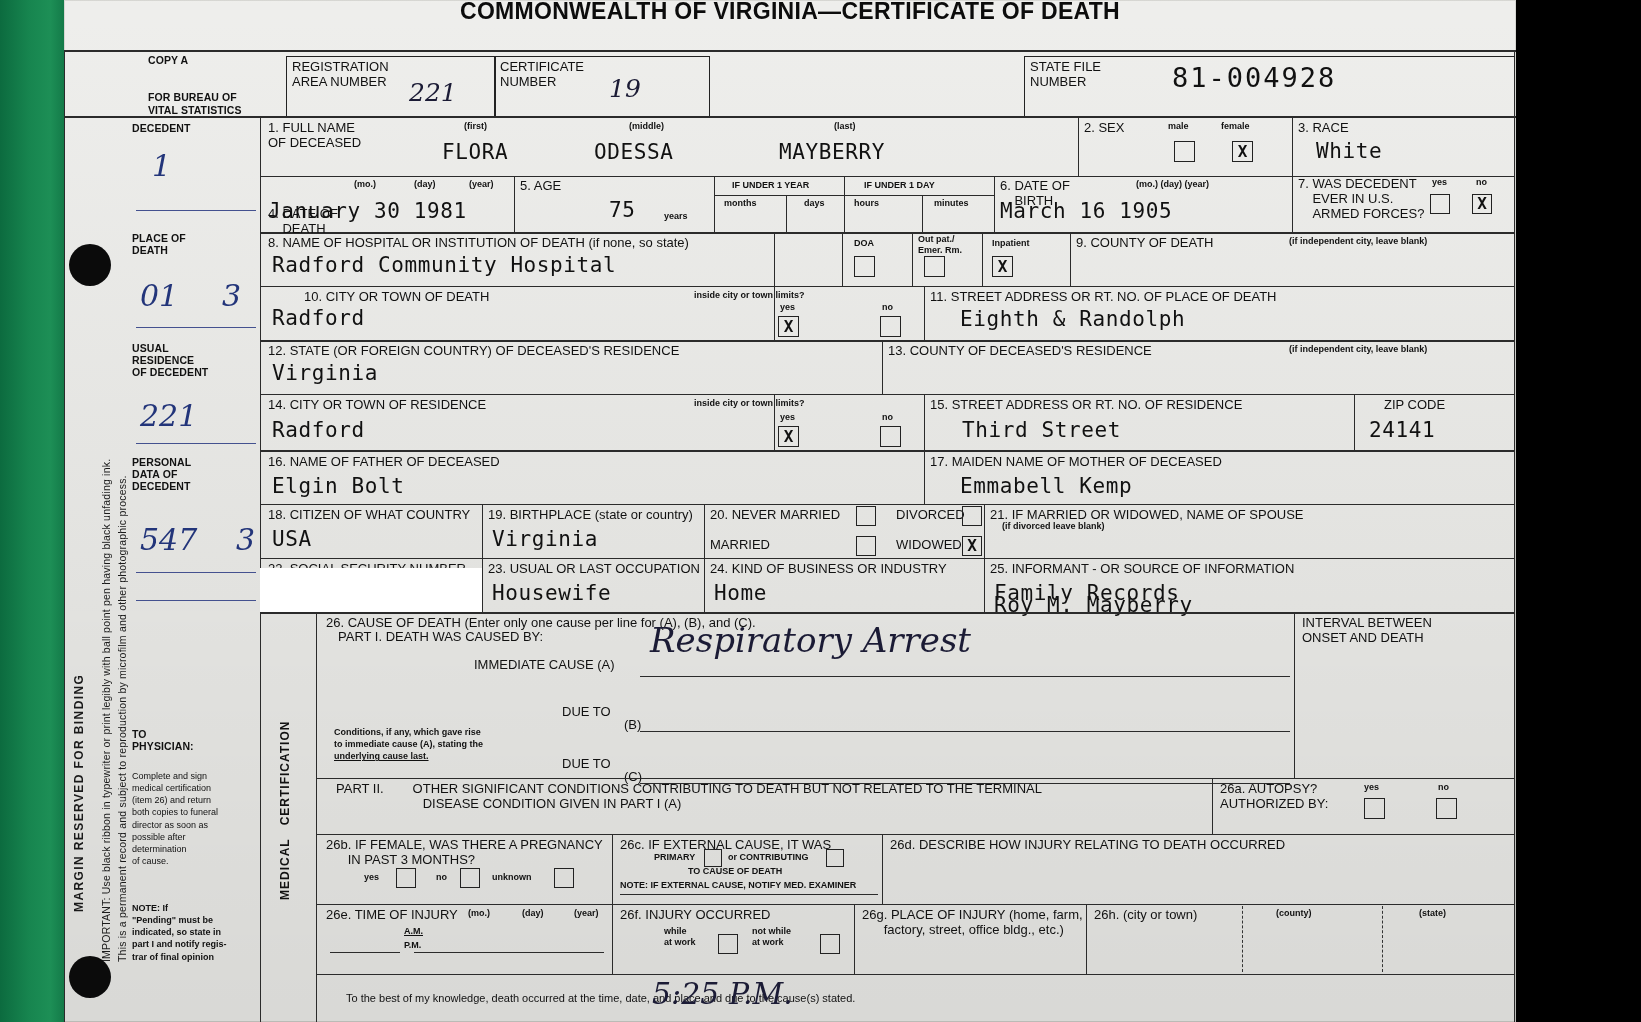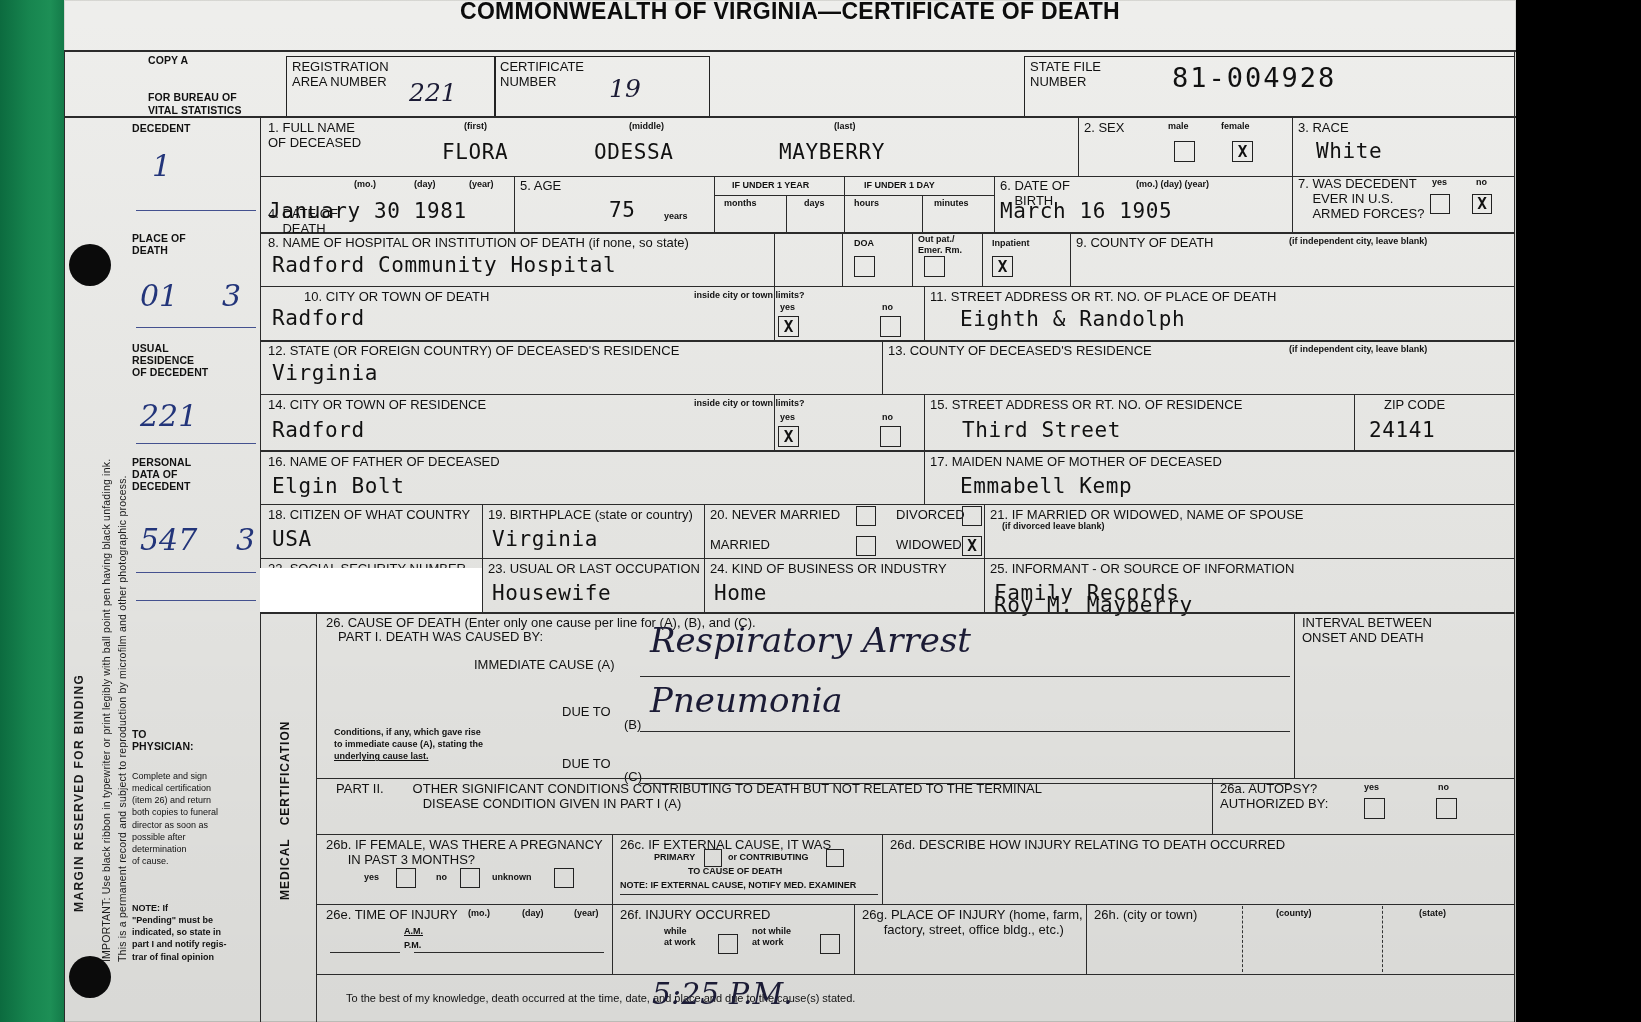--- a/index.html
+++ b/index.html
@@ -301,7 +301,6 @@
     <div class="tiny" style="left:498px;top:705px;">DUE TO</div>
     <div class="tiny" style="left:560px;top:718px;">(B)</div>
     <div class="underline" style="left:576px;top:731px;width:650px;"></div>
-    <div class="hand" style="left:586px;top:680px;font-size:34px;">Pneumonia</div>
 
     <div class="tinyreg" style="left:270px;top:726px;font-weight:bold;line-height:1.35;">Conditions, if any, which gave rise<br>to immediate cause (A), stating the<br><span style="text-decoration:underline;">underlying cause last.</span></div>
 

